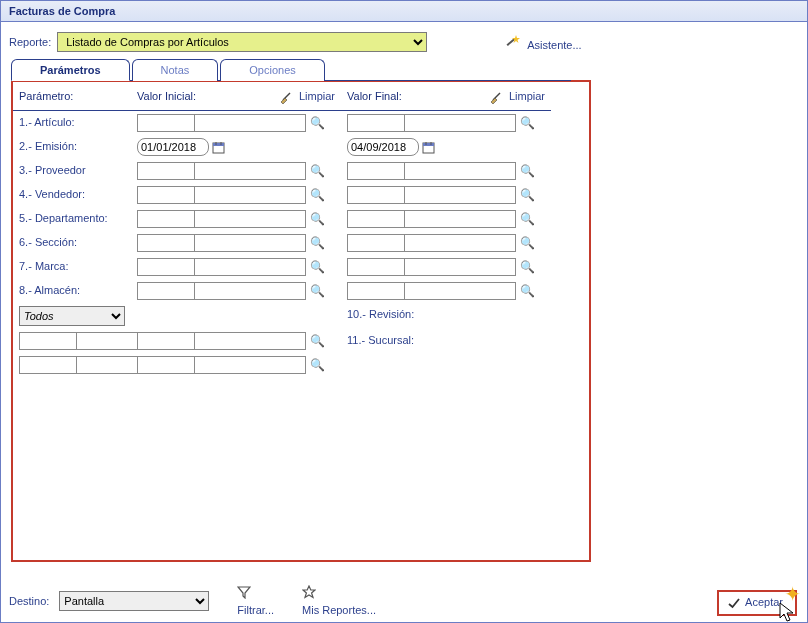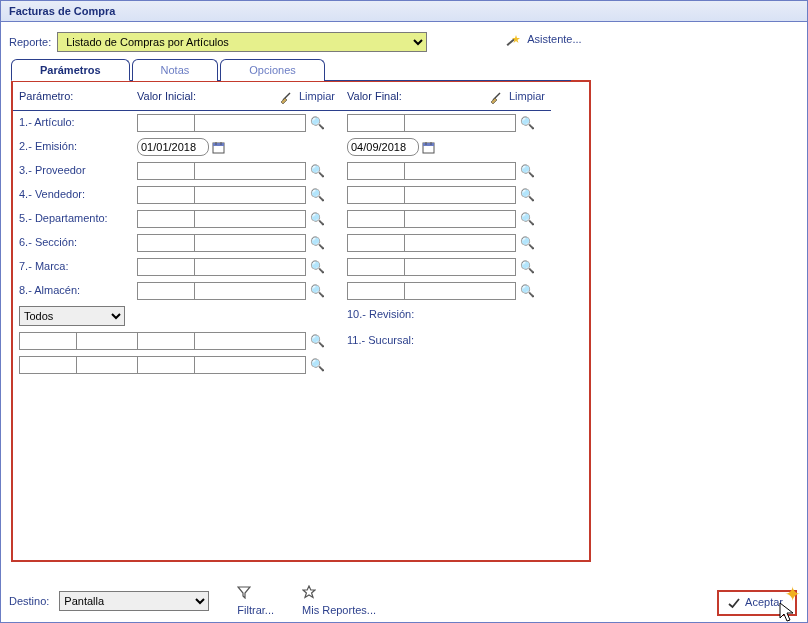--- a/index.html
+++ b/index.html
@@ -43,7 +43,7 @@
   .assist-link {
     margin-left: 70px;
     display: inline-flex;
-    align-items: flex-start;
+    align-items: flex-end;
     gap: 6px;
     color: #2b3f8c;
     cursor: pointer;

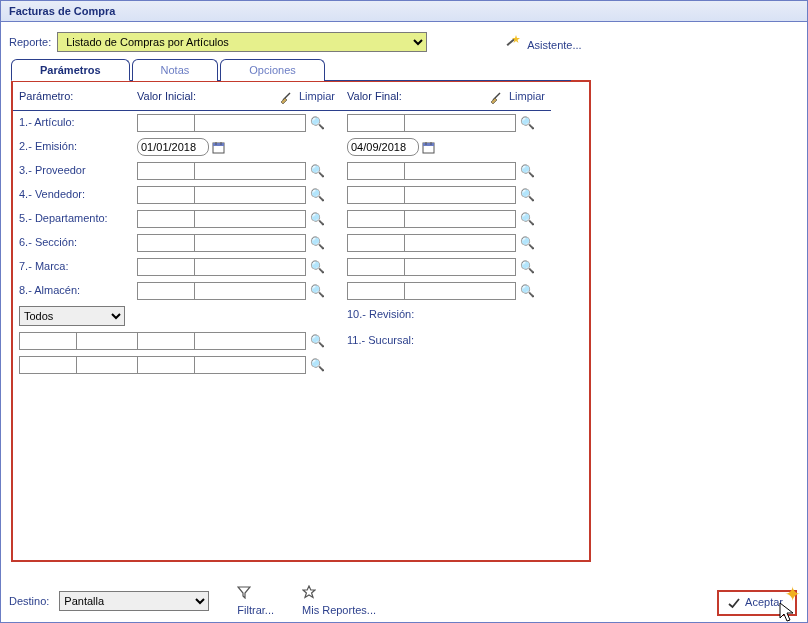--- a/index.html
+++ b/index.html
@@ -146,6 +146,7 @@
     border: 1px solid #7a7a7a;
     font-family: inherit;
     font-size: 11px;
+    font-style: italic;
   }
   .footer {
     position: absolute;

